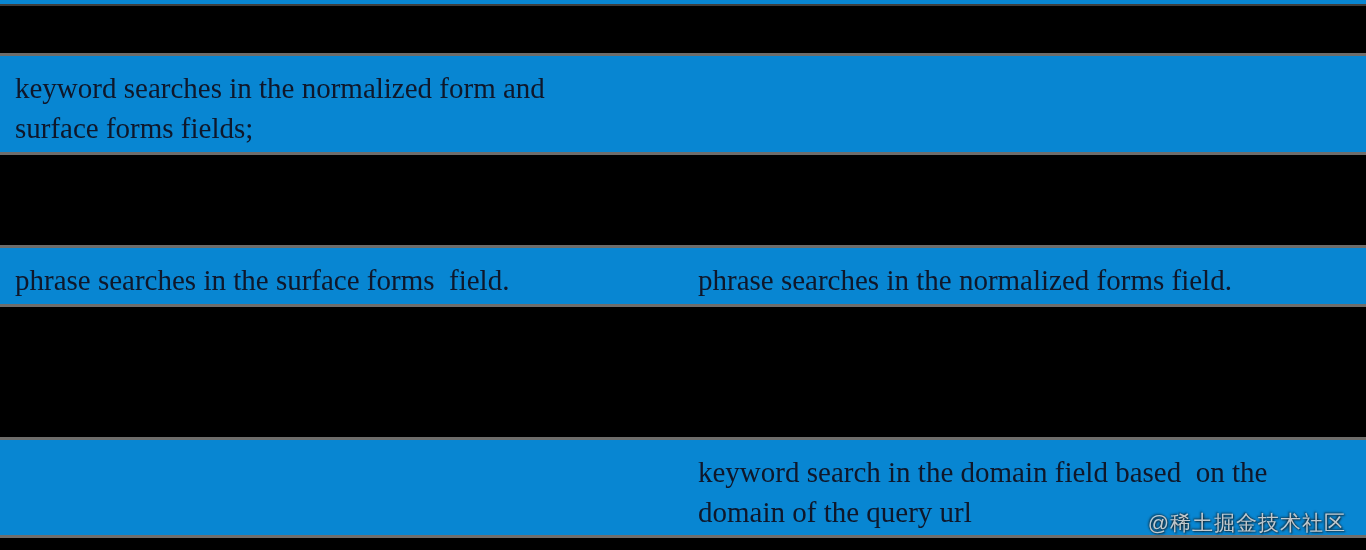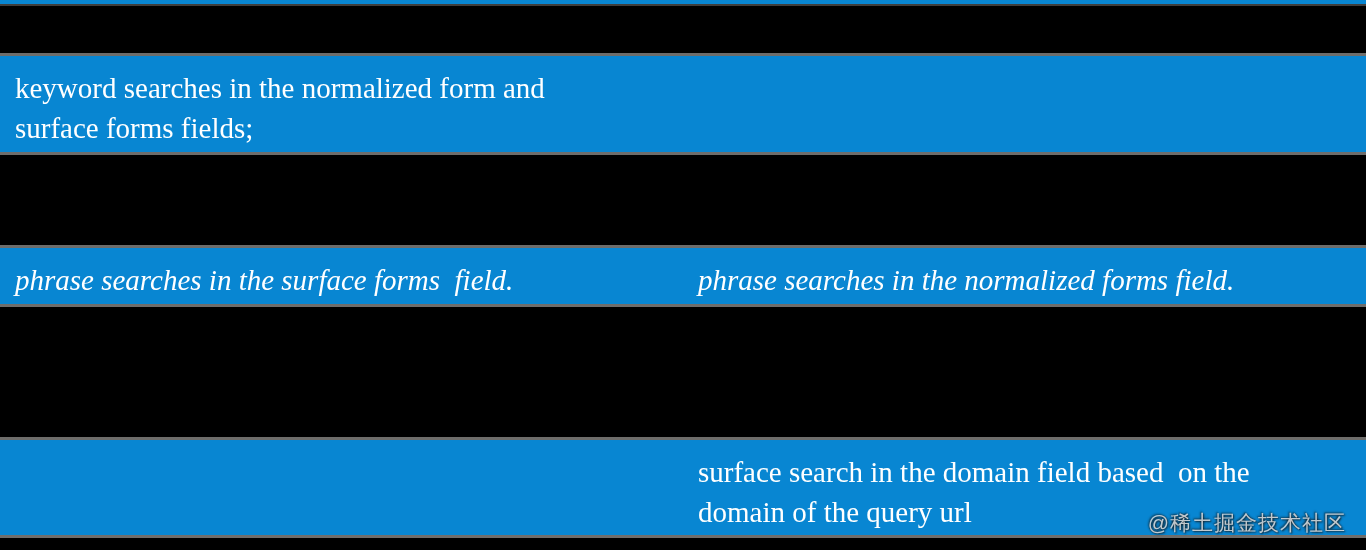--- a/index.html
+++ b/index.html
@@ -47,7 +47,7 @@
     padding: 12px 16px 0 15px;
     font-size: 29px;
     line-height: 40px;
-    color: #ffffff;
+    color: #0f172a;
     white-space: pre-wrap;
     overflow: hidden;
   }

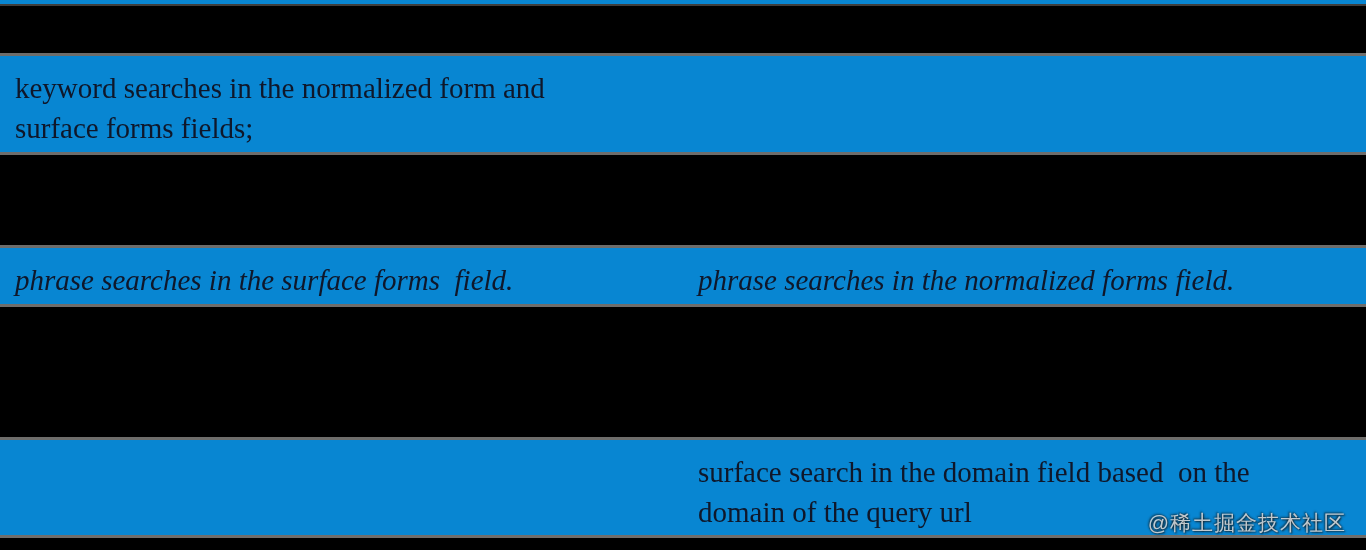--- a/index.html
+++ b/index.html
@@ -38,7 +38,7 @@
   .row-a { height: 47px; }
   .row-b { height: 102px; }
   .row-c { height: 90px; }
-  .row-d { height: 62px; font-style: italic; }
+  .row-d { height: 62px; }
   .row-e { height: 130px; }
   .row-f { height: 101px; }
   .cell {

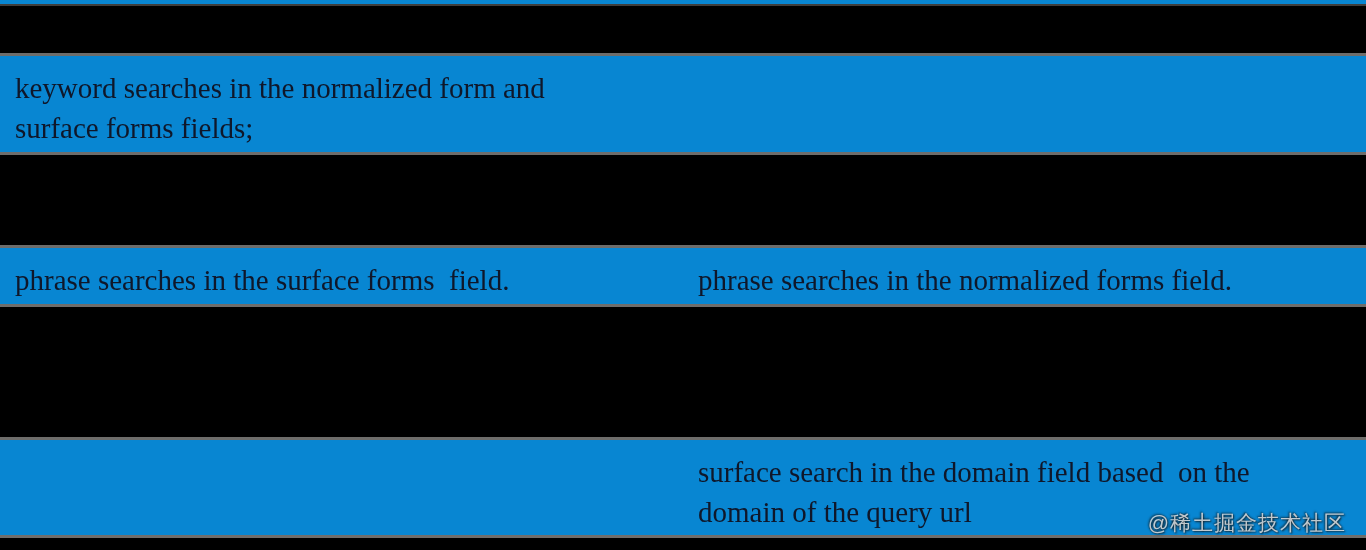--- a/index.html
+++ b/index.html
@@ -97,7 +97,7 @@
 
   <div class="row blue row-f">
     <div class="cell"></div>
-    <div class="cell">surface search in the domain field based  on the
+    <div class="cell">keyword search in the domain field based  on the
 domain of the query url</div>
   </div>
 

